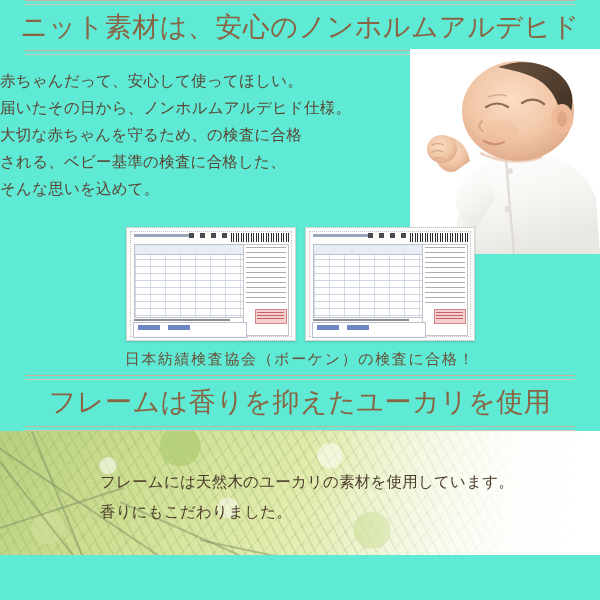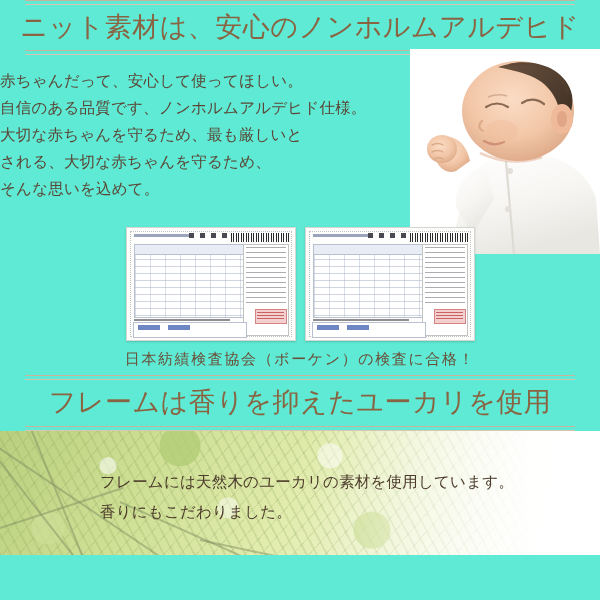--- a/index.html
+++ b/index.html
@@ -299,7 +299,7 @@
 
     <div class="sec1-body">
       <p>赤ちゃんだって、安心して使ってほしい。</p>
-      <p>自信のある品質です、ノンホルムアルデヒド仕様。</p>
+      <p>届いたその日から、ノンホルムアルデヒド仕様。</p>
       <p>大切な赤ちゃんを守るため、最も厳しいと</p>
       <p>される、大切な赤ちゃんを守るため、</p>
       <p>そんな思いを込めて。</p>

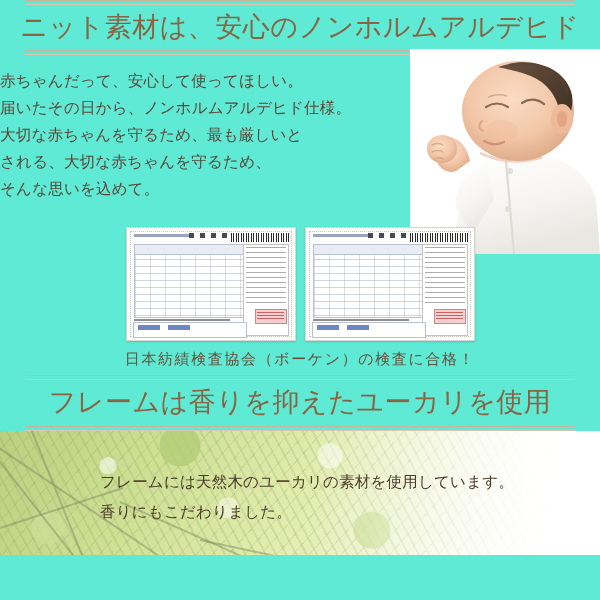--- a/index.html
+++ b/index.html
@@ -300,7 +300,7 @@
     <div class="sec1-body">
       <p>赤ちゃんだって、安心して使ってほしい。</p>
       <p>届いたその日から、ノンホルムアルデヒド仕様。</p>
-      <p>大切な赤ちゃんを守るため、最も厳しいと</p>
+      <p>大切な赤ちゃんを守るため、の検査に合格</p>
       <p>される、大切な赤ちゃんを守るため、</p>
       <p>そんな思いを込めて。</p>
     </div>

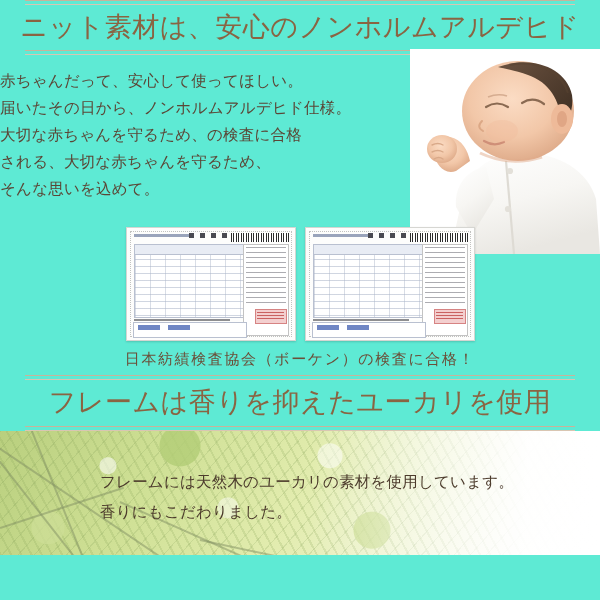--- a/index.html
+++ b/index.html
@@ -301,7 +301,7 @@
       <p>赤ちゃんだって、安心して使ってほしい。</p>
       <p>届いたその日から、ノンホルムアルデヒド仕様。</p>
       <p>大切な赤ちゃんを守るため、の検査に合格</p>
-      <p>される、大切な赤ちゃんを守るため、</p>
+      <p>される、ベビー基準の検査に合格した、</p>
       <p>そんな思いを込めて。</p>
     </div>
 

